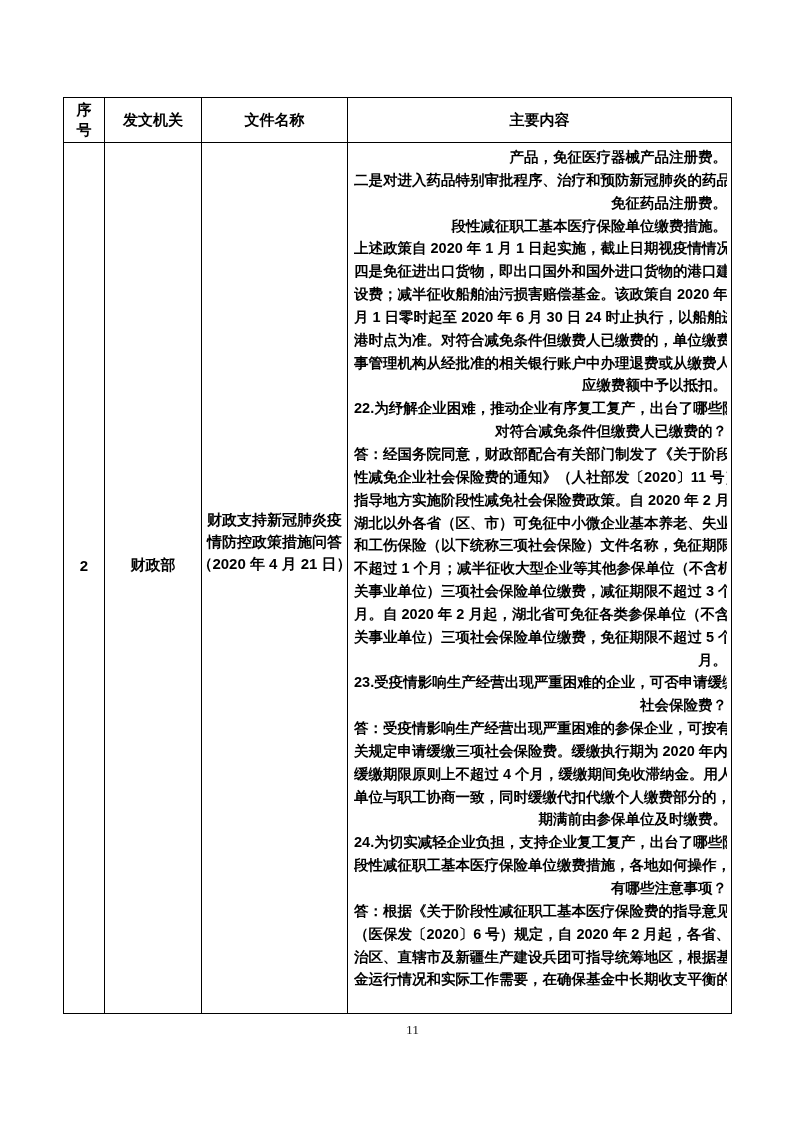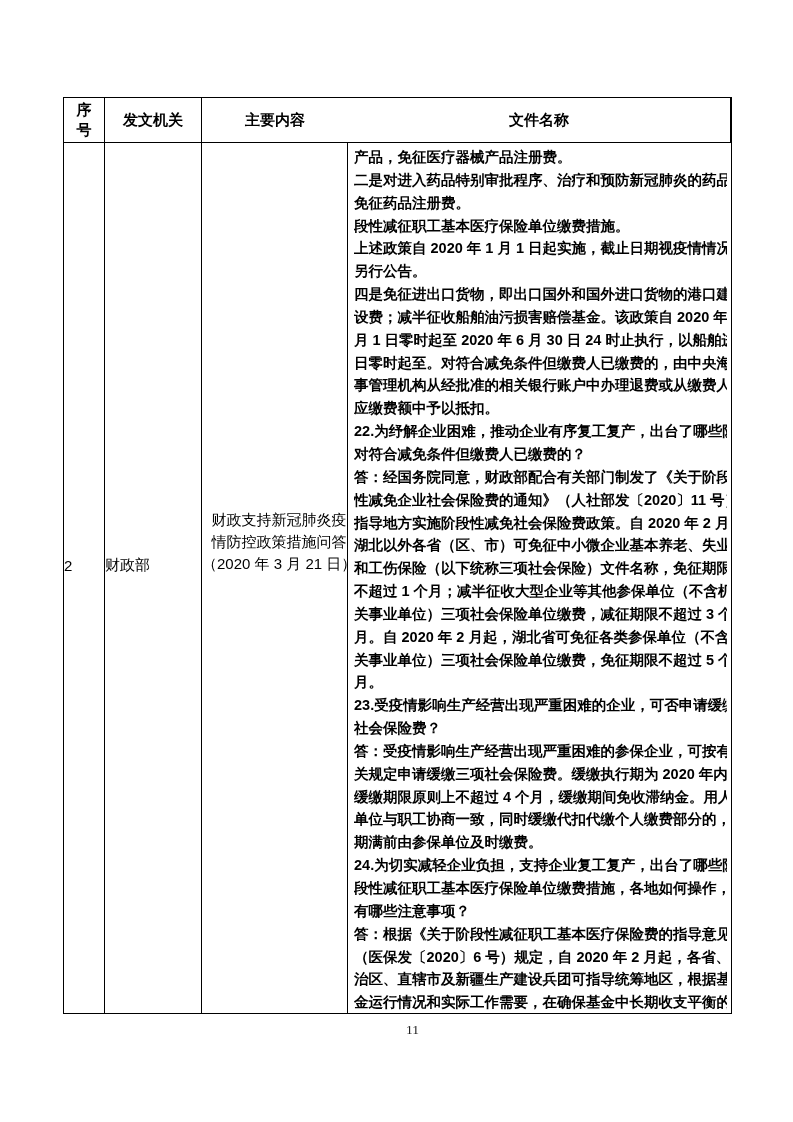--- a/index.html
+++ b/index.html
@@ -94,12 +94,12 @@
       <span>发文机关</span>
     </div>
 
+    <div class="cell head">
+      <span>文件名称</span>
+    </div>
+
     <div class="cell head last-col">
       <span>主要内容</span>
-    </div>
-
-    <div class="cell head">
-      <span>文件名称</span>
     </div>
 
     <div class="cell vcenter seq-cell last-row">

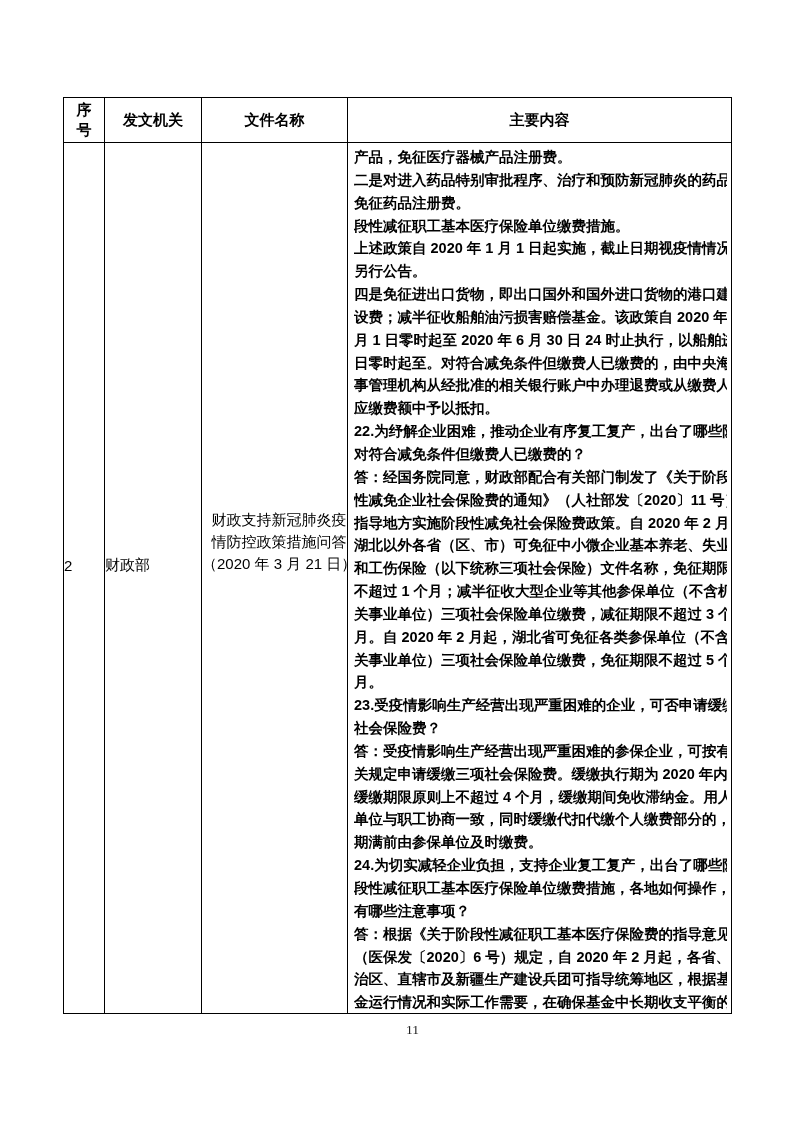--- a/index.html
+++ b/index.html
@@ -58,6 +58,7 @@
   .content-cell {
     padding: 3px 4px 0 6px;
     font-weight: bold;
+    text-align: right;
   }
   .content-cell .cline,
   .content-lines .cline {

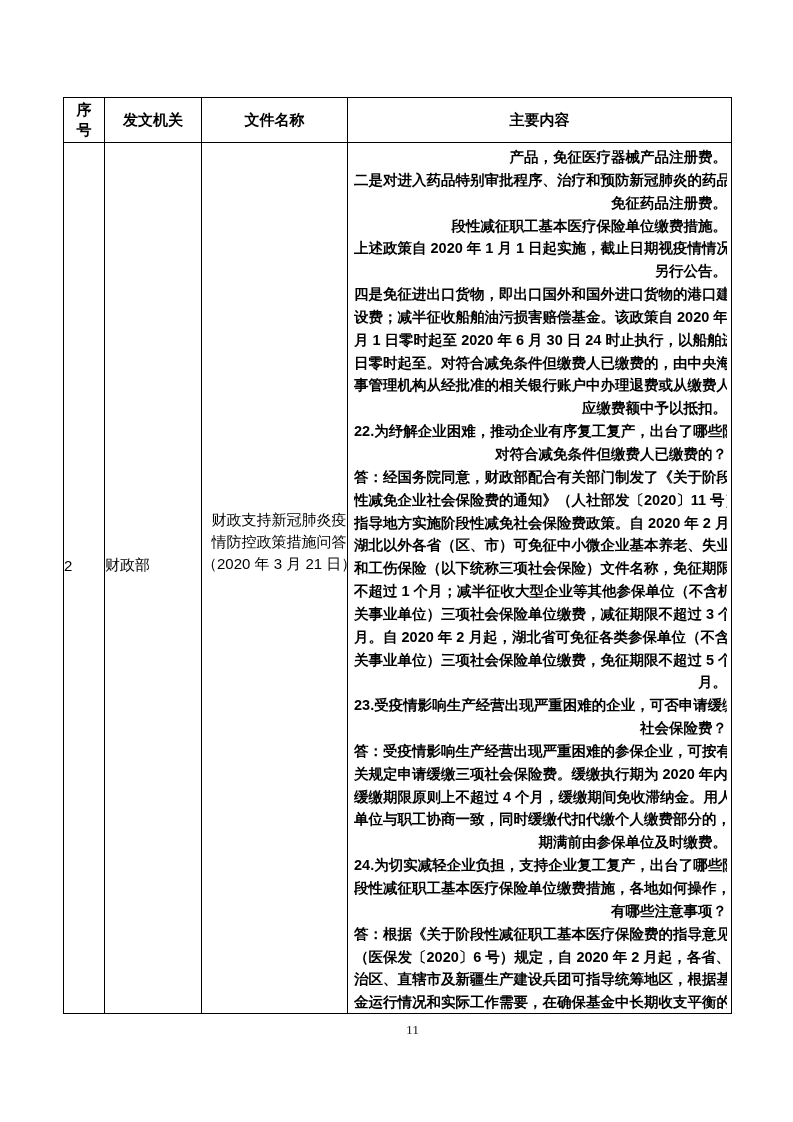--- a/index.html
+++ b/index.html
@@ -125,7 +125,6 @@
         <div class="cline">免征药品注册费。</div>
         <div class="cline">段性减征职工基本医疗保险单位缴费措施。</div>
         <div class="cline">上述政策自 2020 年 1 月 1 日起实施，截止日期视疫情情况</div>
-        <div class="cline">另行公告。</div>
         <div class="cline">四是免征进出口货物，即出口国外和国外进口货物的港口建</div>
         <div class="cline">设费；减半征收船舶油污损害赔偿基金。该政策自 2020 年 3</div>
         <div class="cline">月 1 日零时起至 2020 年 6 月 30 日 24 时止执行，以船舶进出</div>

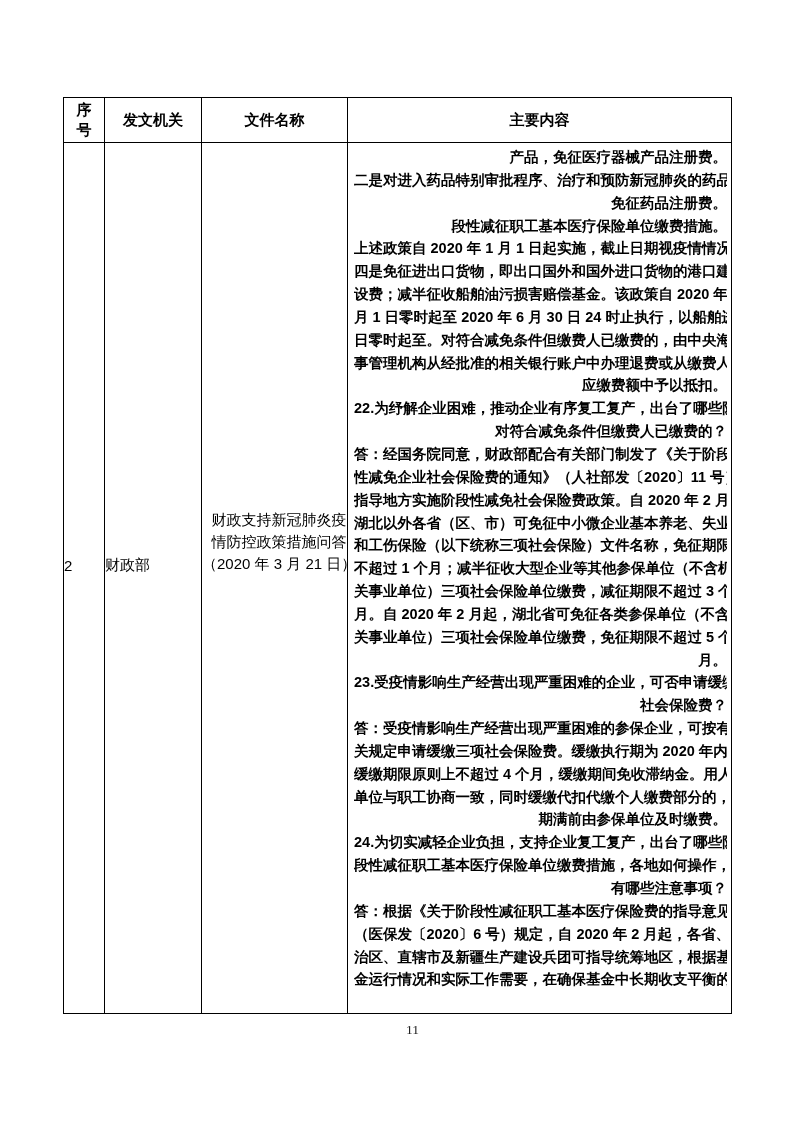--- a/index.html
+++ b/index.html
@@ -128,7 +128,7 @@
         <div class="cline">四是免征进出口货物，即出口国外和国外进口货物的港口建</div>
         <div class="cline">设费；减半征收船舶油污损害赔偿基金。该政策自 2020 年 3</div>
         <div class="cline">月 1 日零时起至 2020 年 6 月 30 日 24 时止执行，以船舶进出</div>
-        <div class="cline">日零时起至。对符合减免条件但缴费人已缴费的，由中央海</div>
+        <div class="cline">港时点为准。对符合减免条件但缴费人已缴费的，单位缴费</div>
         <div class="cline">事管理机构从经批准的相关银行账户中办理退费或从缴费人</div>
         <div class="cline">应缴费额中予以抵扣。</div>
         <div class="cline">22.为纾解企业困难，推动企业有序复工复产，出台了哪些阶</div>

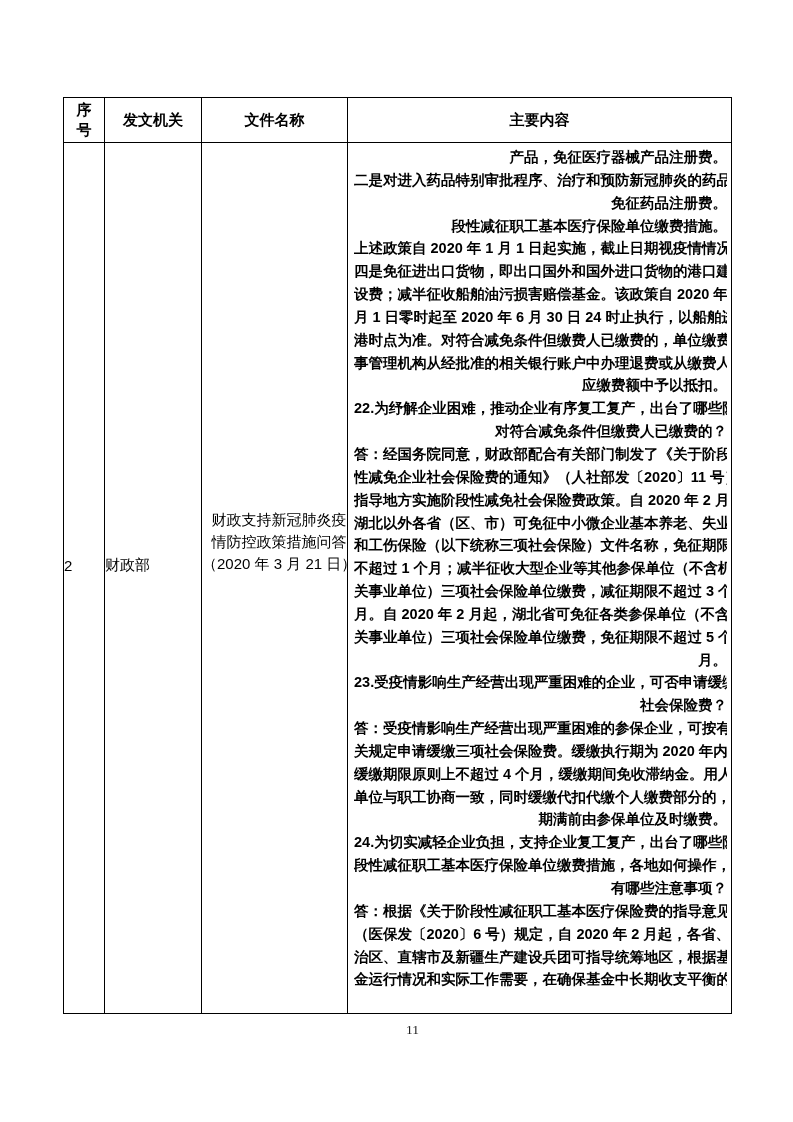--- a/index.html
+++ b/index.html
@@ -44,9 +44,9 @@
   .vcenter {
     display: flex;
     flex-direction: column;
-    align-items: flex-start;
+    align-items: center;
     justify-content: center;
-    font-weight: normal;
+    font-weight: bold;
     font-size: 15px;
     text-align: center;
   }

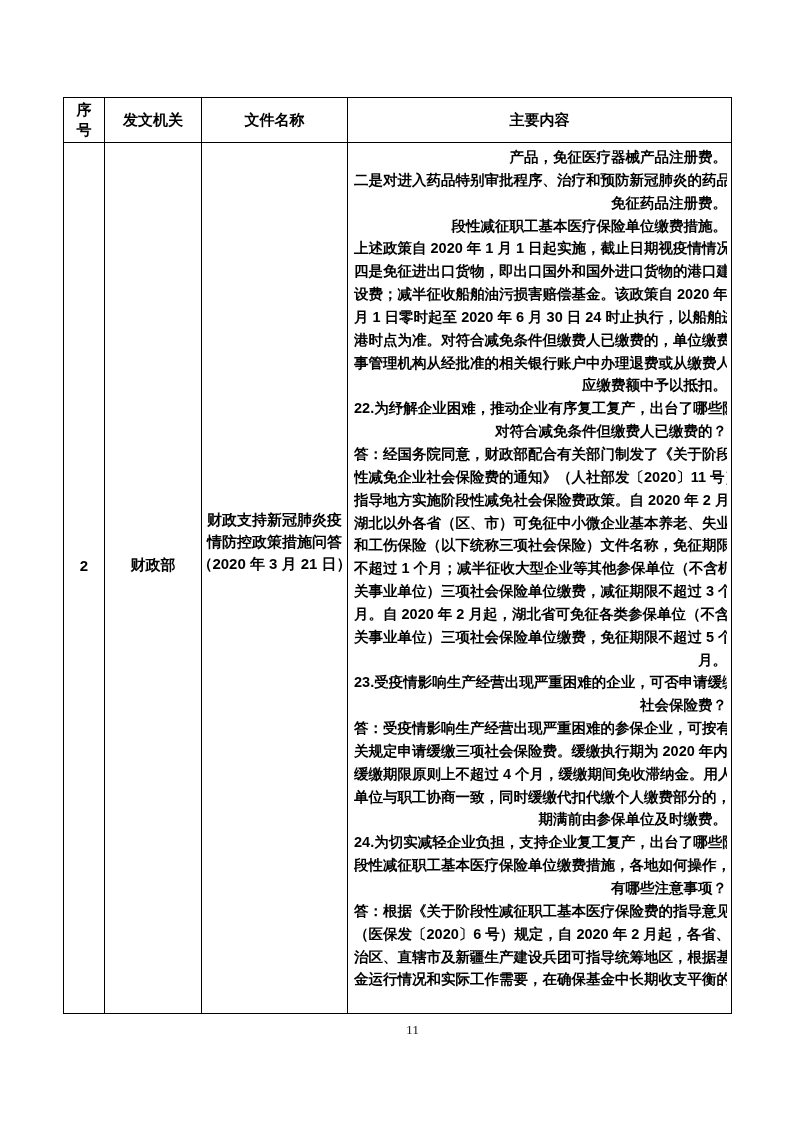--- a/index.html
+++ b/index.html
@@ -115,7 +115,7 @@
       <div class="name-lines">
           <div>财政支持新冠肺炎疫</div>
           <div>情防控政策措施问答</div>
-          <div>（2020 年 3 月 21 日）</div>
+          <div>（2020 年 4 月 21 日）</div>
         </div>
     </div>
 

